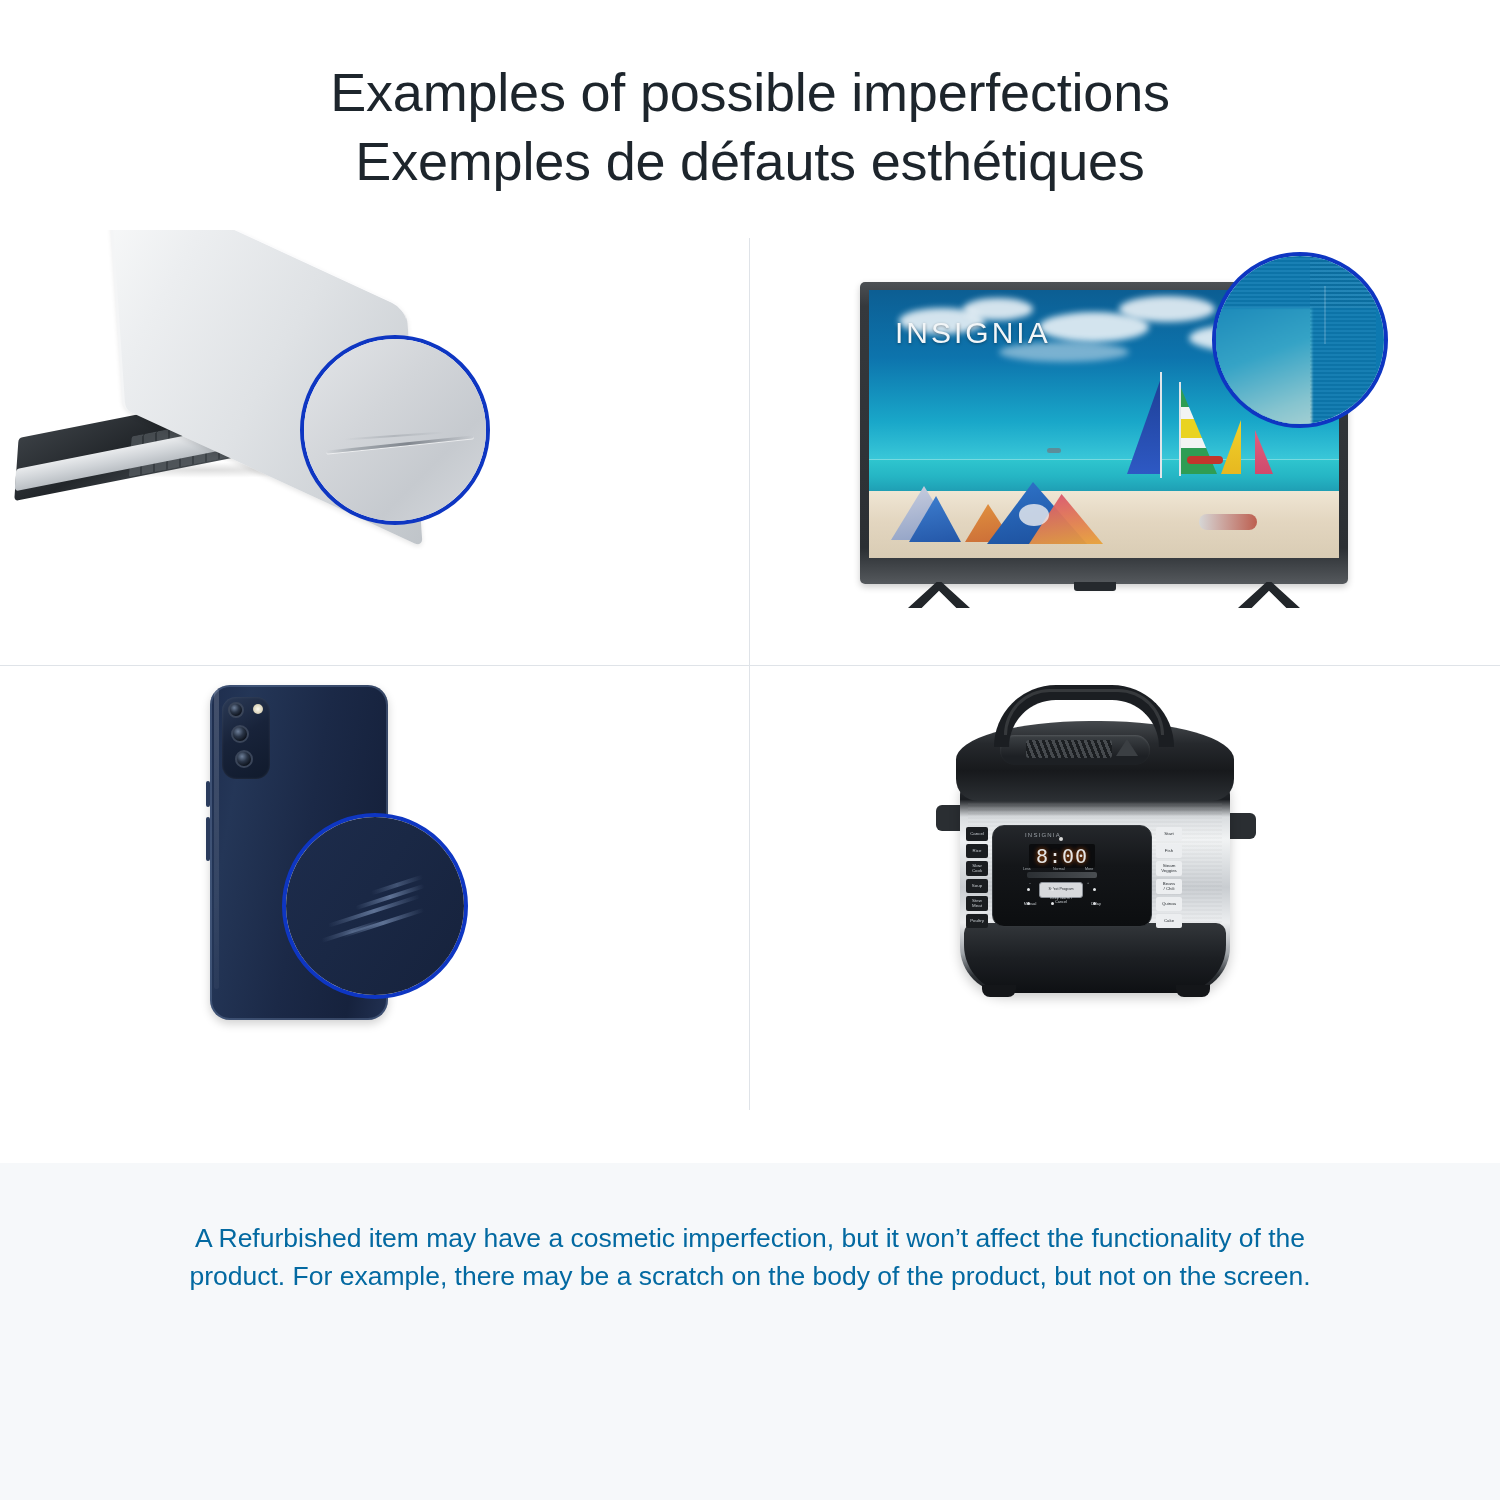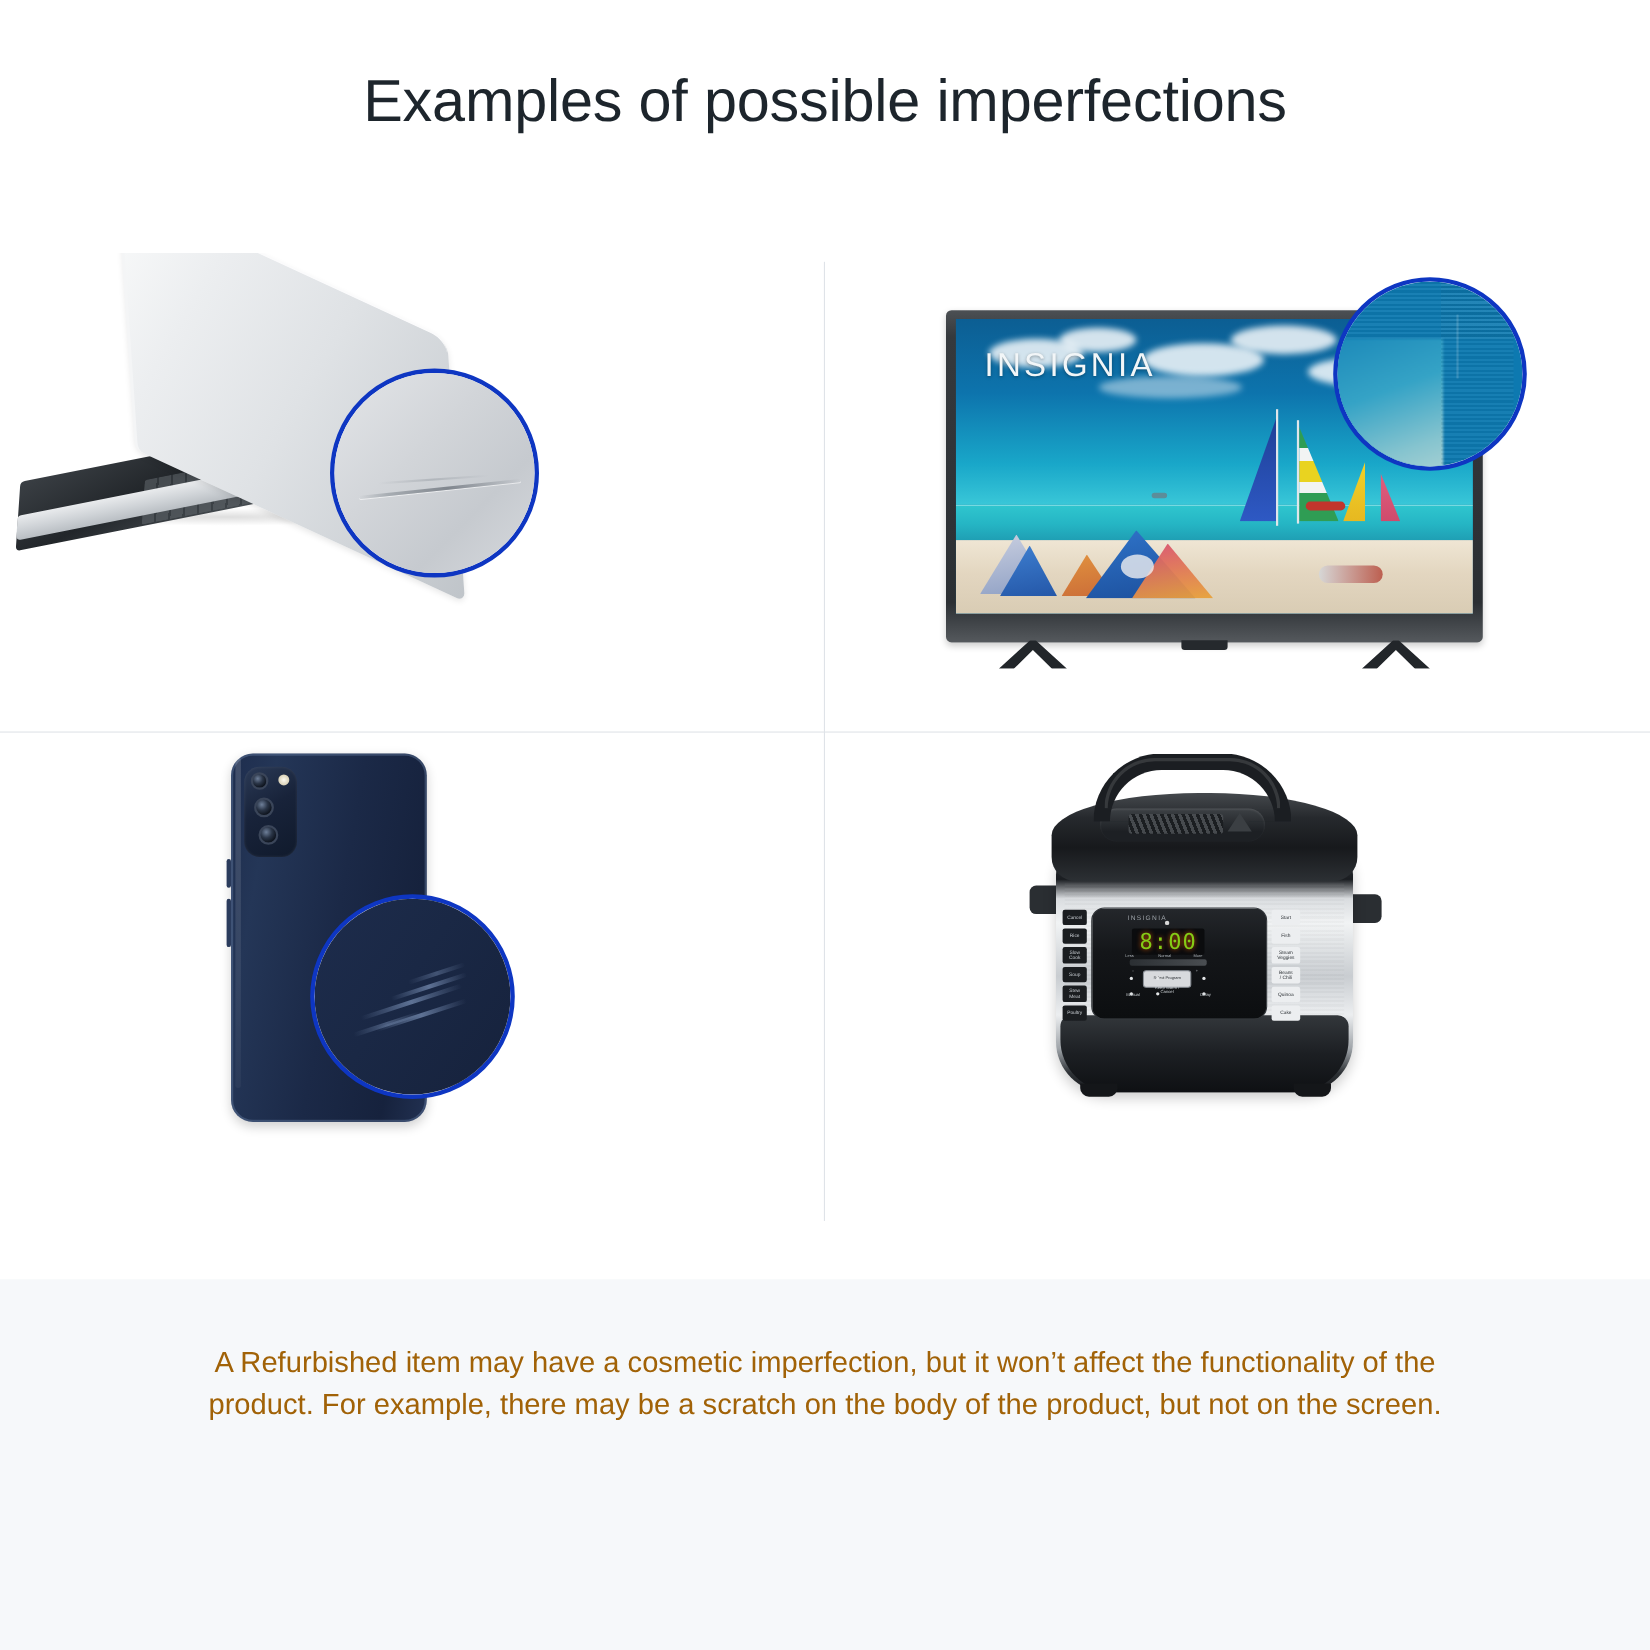--- a/index.html
+++ b/index.html
@@ -322,6 +322,7 @@
 
   <div class="header">
     <div class="title-line">Examples of possible imperfections</div>
+    <div class="title-line">Exemples de défauts esthétiques</div>
   </div>
 
   <div class="grid">

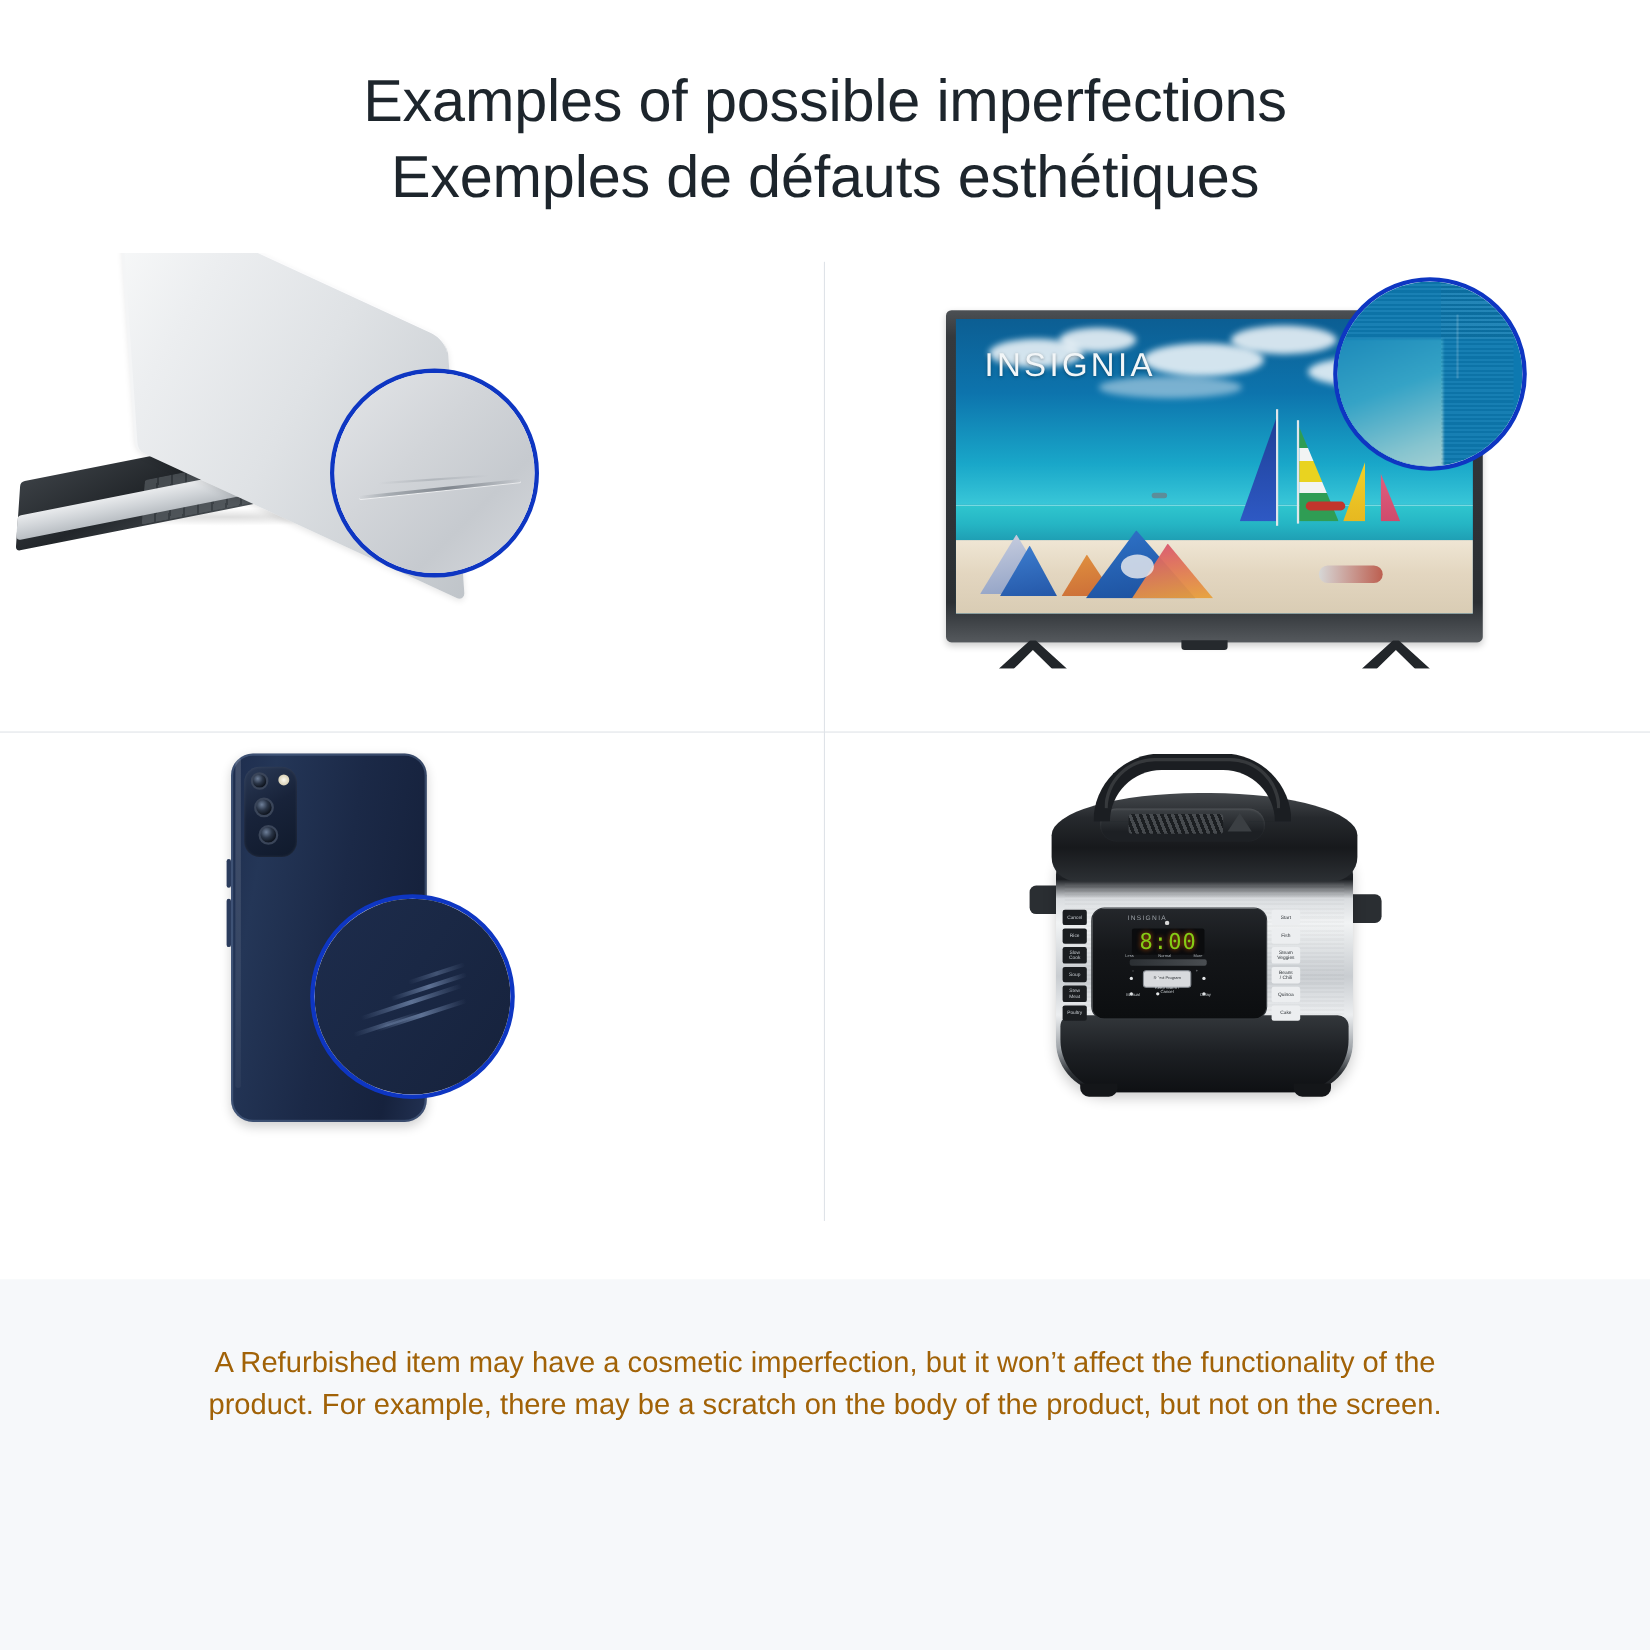--- a/index.html
+++ b/index.html
@@ -272,7 +272,7 @@
     position:absolute;left:36px;top:18px;width:66px;height:24px;border-radius:2px;
     background:#0b0c0e;display:flex;align-items:center;justify-content:center;
   }
-  .lcd-txt{font-family:"DejaVu Sans Mono","Liberation Mono",monospace;font-size:20px;color:#84cc16;
+  .lcd-txt{font-family:"DejaVu Sans Mono","Liberation Mono",monospace;font-size:20px;color:#e5e5e5;
     text-shadow:0 0 5px rgba(255,106,0,.8);letter-spacing:1px;}
   .dot-ind{position:absolute;left:66px;top:11px;width:4px;height:4px;border-radius:50%;background:#d8d8d8;}
   .btn-col{position:absolute;display:flex;flex-direction:column;gap:3px;}

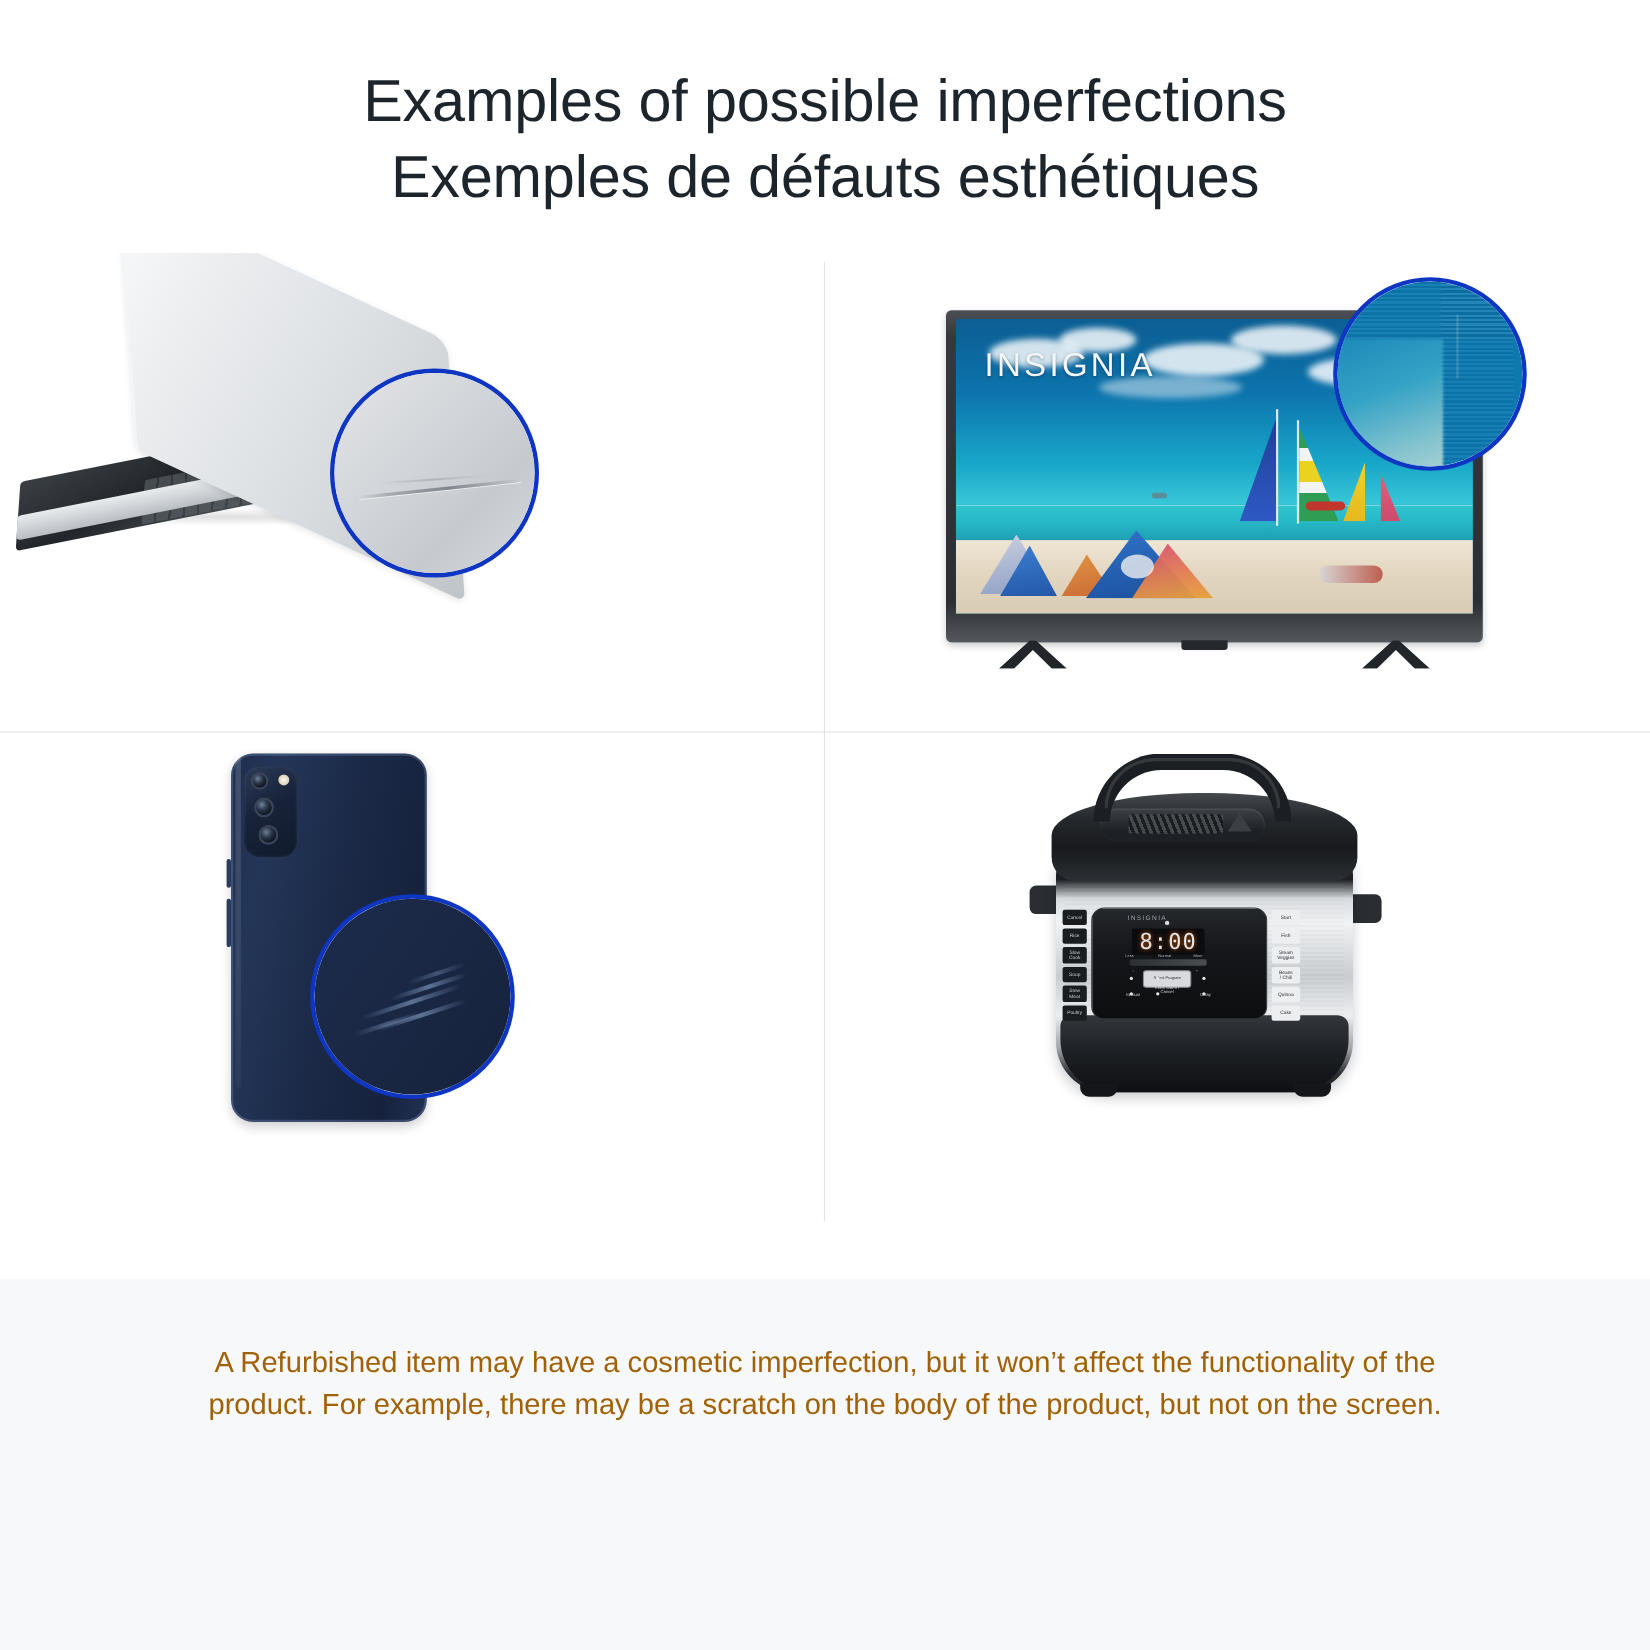--- a/index.html
+++ b/index.html
@@ -310,7 +310,7 @@
     padding:56px 150px 0 150px;box-sizing:border-box;text-align:center;
   }
   .para{
-    font-size:26.5px;line-height:1.45;color:#a16207;font-weight:400;
+    font-size:26.5px;line-height:1.45;color:#0369a1;font-weight:400;
     margin:0 auto;max-width:1130px;
   }
   .para2{margin-top:38px;}

